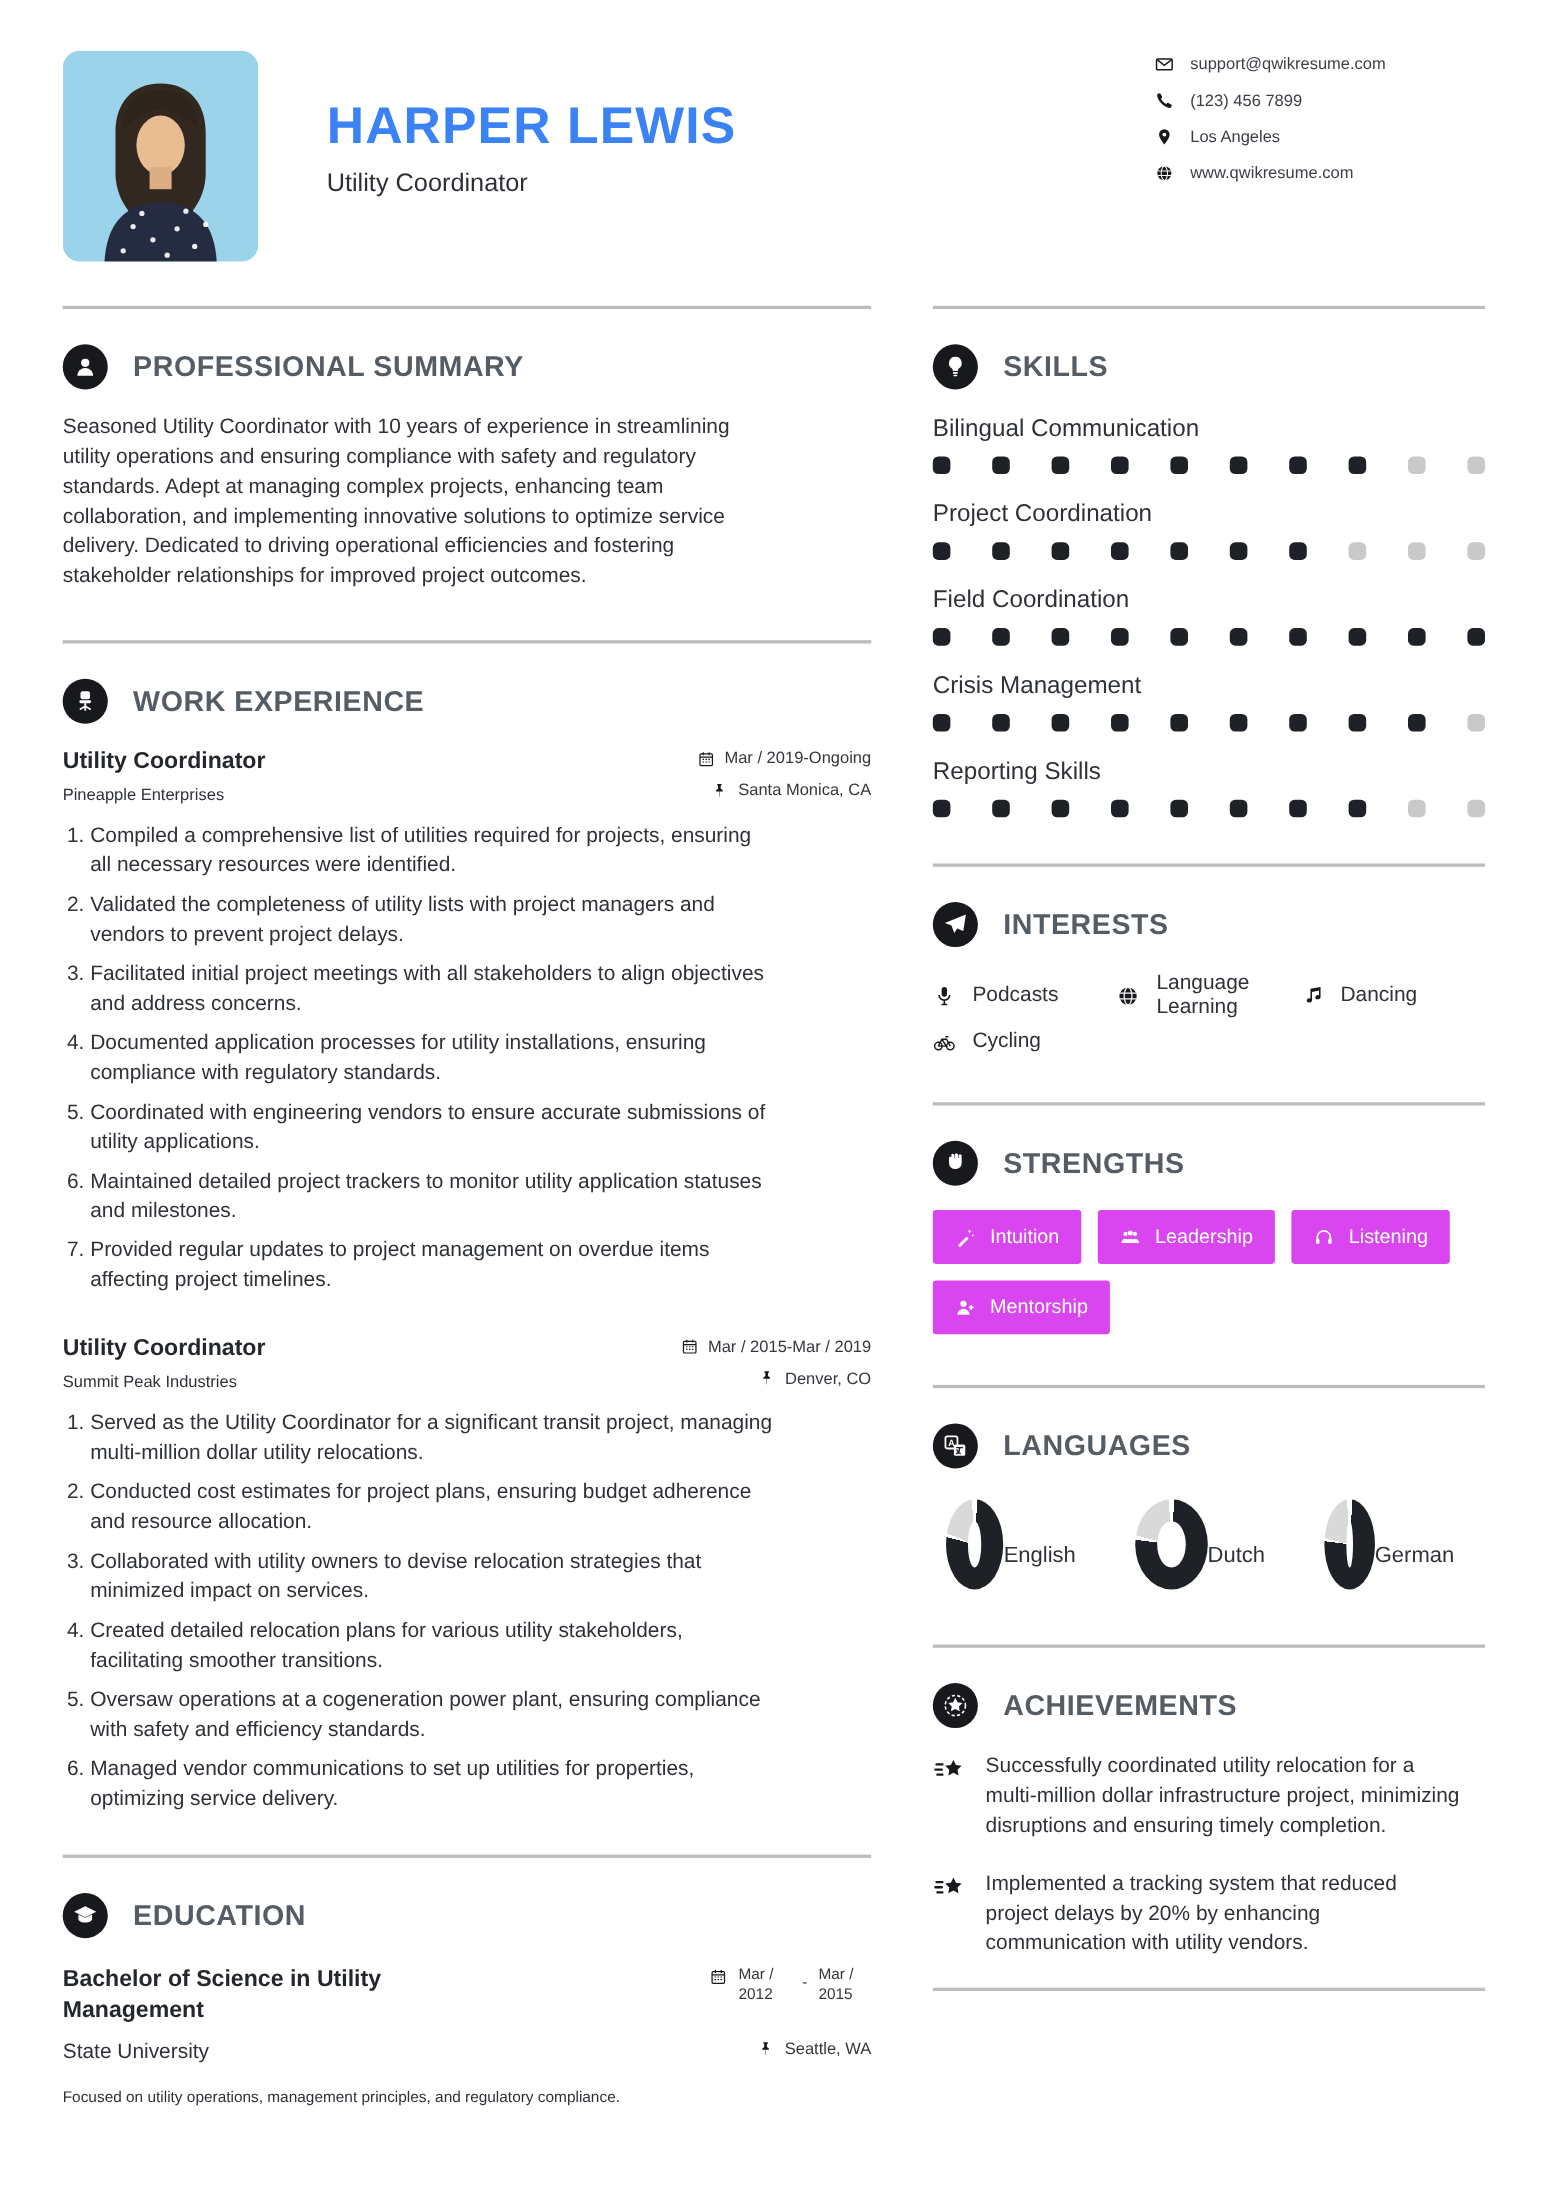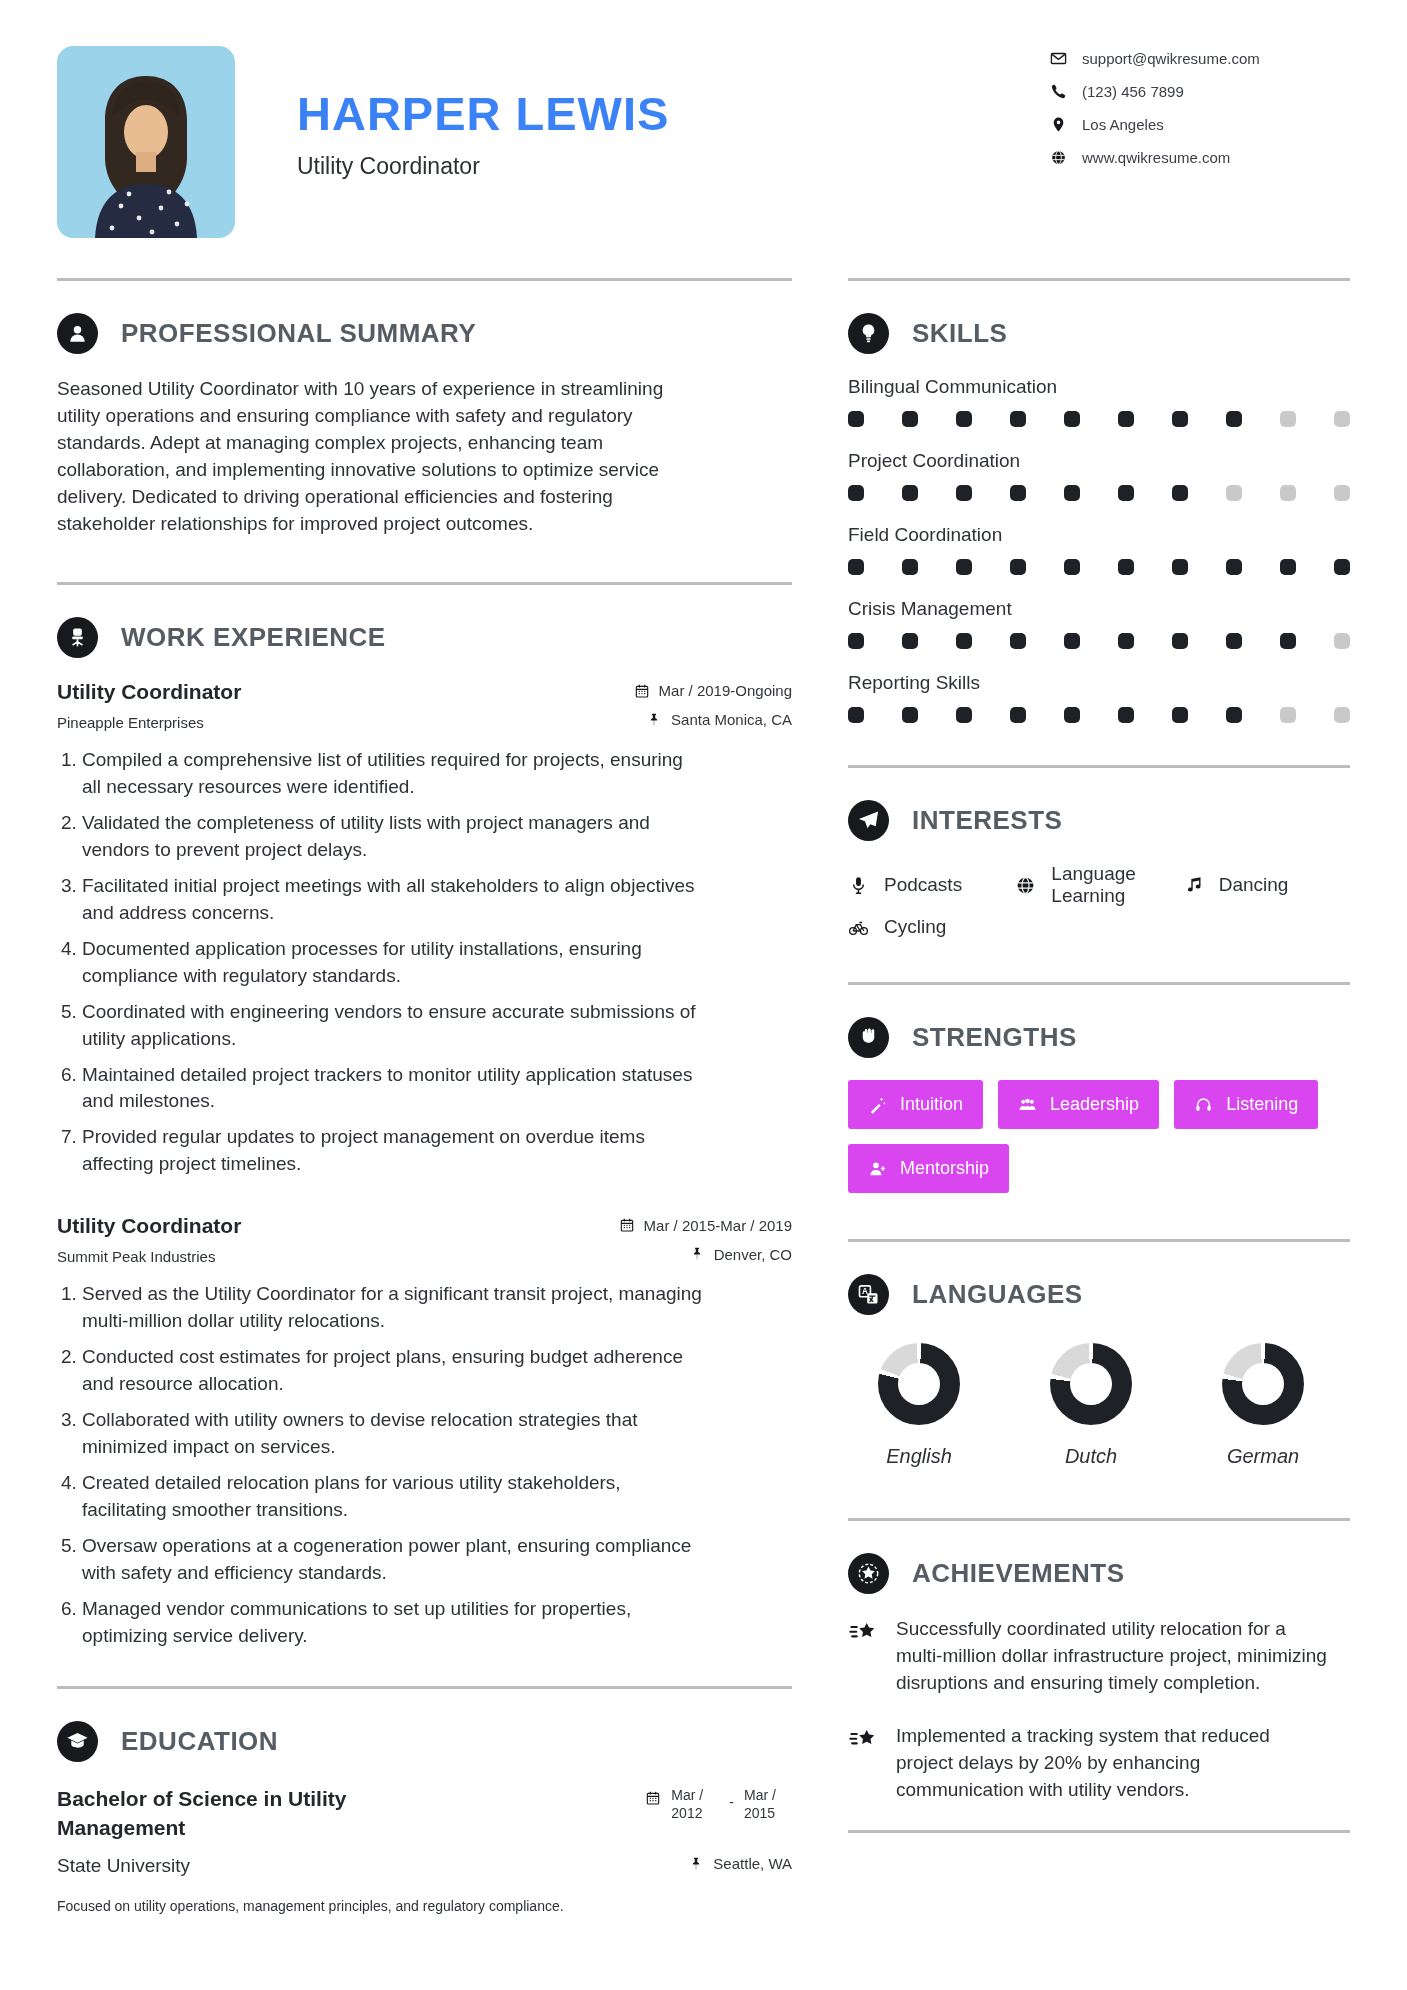--- a/index.html
+++ b/index.html
@@ -57,7 +57,7 @@
 
   
   .skill { margin-bottom:23px; }
-  .skill-name { font-size:19px; margin-bottom:13px; }
+  .skill-name { font-size:22px; margin-bottom:13px; }
   .dots { display:flex; justify-content:space-between; }
   .dot { width:16px; height:16px; border-radius:5px; background:#c9c9c9; }
   .dot.filled { background:#1e2126; }

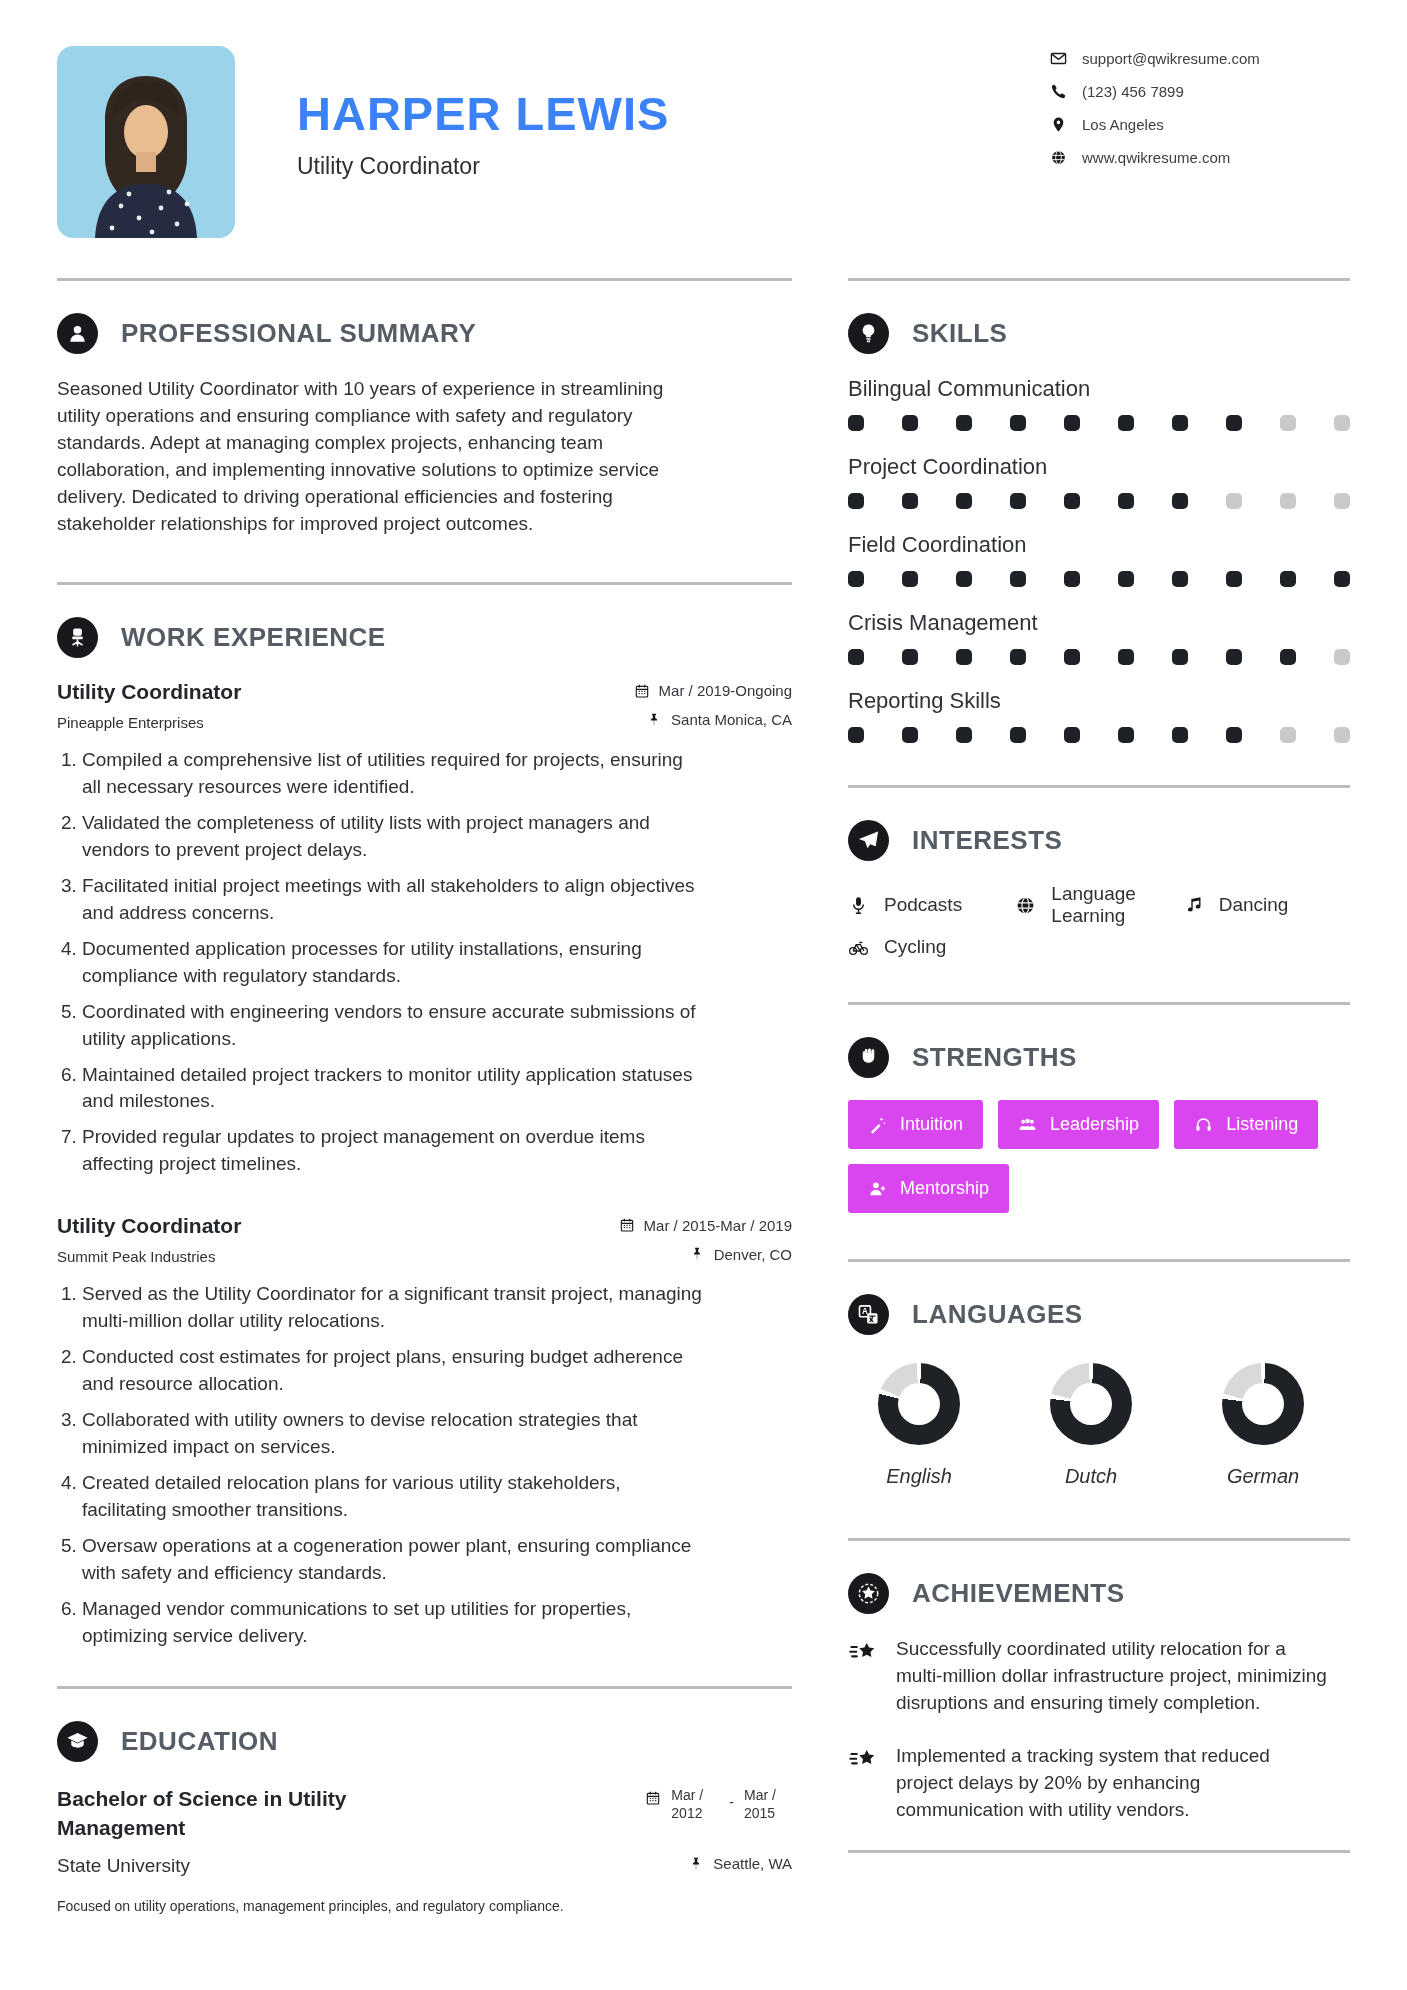--- a/index.html
+++ b/index.html
@@ -76,7 +76,7 @@
 
   
   .lang-row { display:flex; justify-content:space-between; padding:6px 28px 0 12px; margin-bottom:50px; }
-  .lang { width:118px; display:flex; flex-direction:column; align-items:center;font-style:italic; }
+  .lang { width:118px; display:flex; flex-direction:row; align-items:center; }
   .donut { width:82px; height:82px; border-radius:50%; position:relative; }
   .donut .hole { position:absolute; inset:20px; background:#fff; border-radius:50%; }
   .lang-label { margin-top:20px; font-size:20px; }

